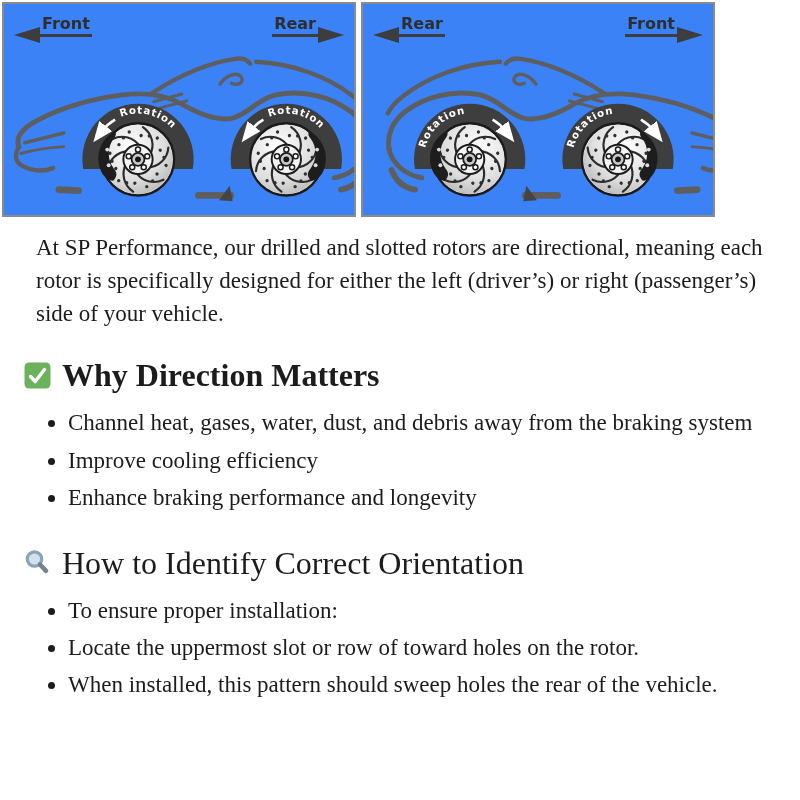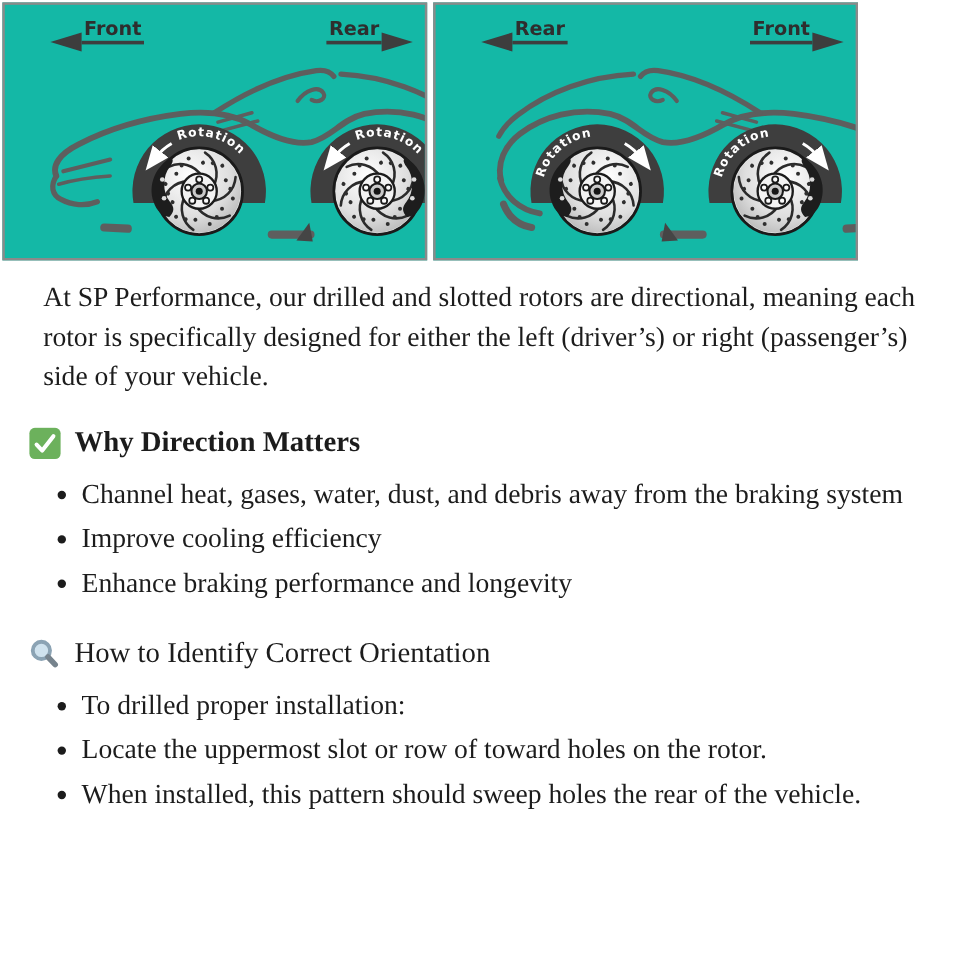--- a/index.html
+++ b/index.html
@@ -15,10 +15,9 @@
   .panel {
     width:354px; height:215px;
     border:2.5px solid #8a8a8a;
-    background:#14b8a6;
+    background:#3b82f6;
     font-family:"DejaVu Sans", sans-serif;
     overflow:hidden;
-    padding-left:28px;
   }
   .panel-header {
     display:flex; justify-content:space-between; align-items:flex-start;

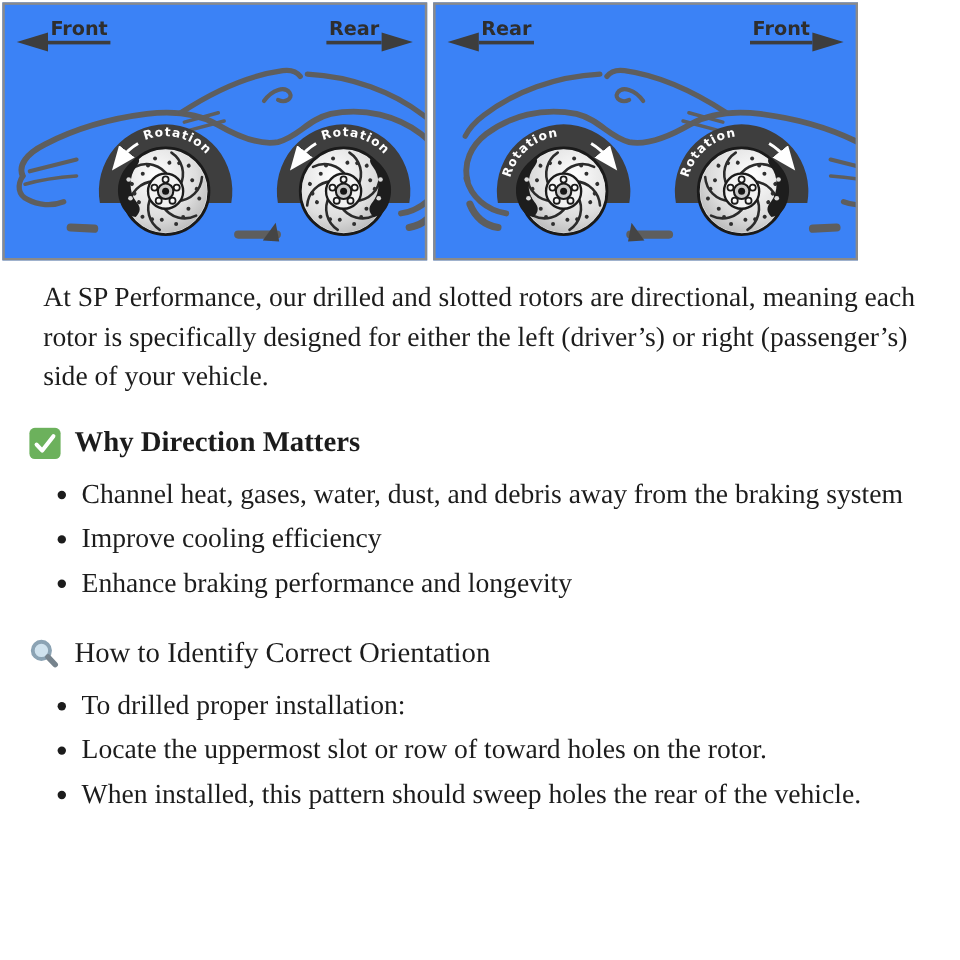--- a/index.html
+++ b/index.html
@@ -41,7 +41,7 @@
   .intro { margin:10px 0 14px 12px; max-width:735px; }
   .h-icon {
     display:flex; align-items:center; gap:11px;
-    font-size:24px; margin:22px 0 6px 0;
+    font-size:32px; margin:22px 0 6px 0;
   }
   .h-bold { font-weight:700; }
   .h-reg  { font-weight:400; margin-top:26px; }

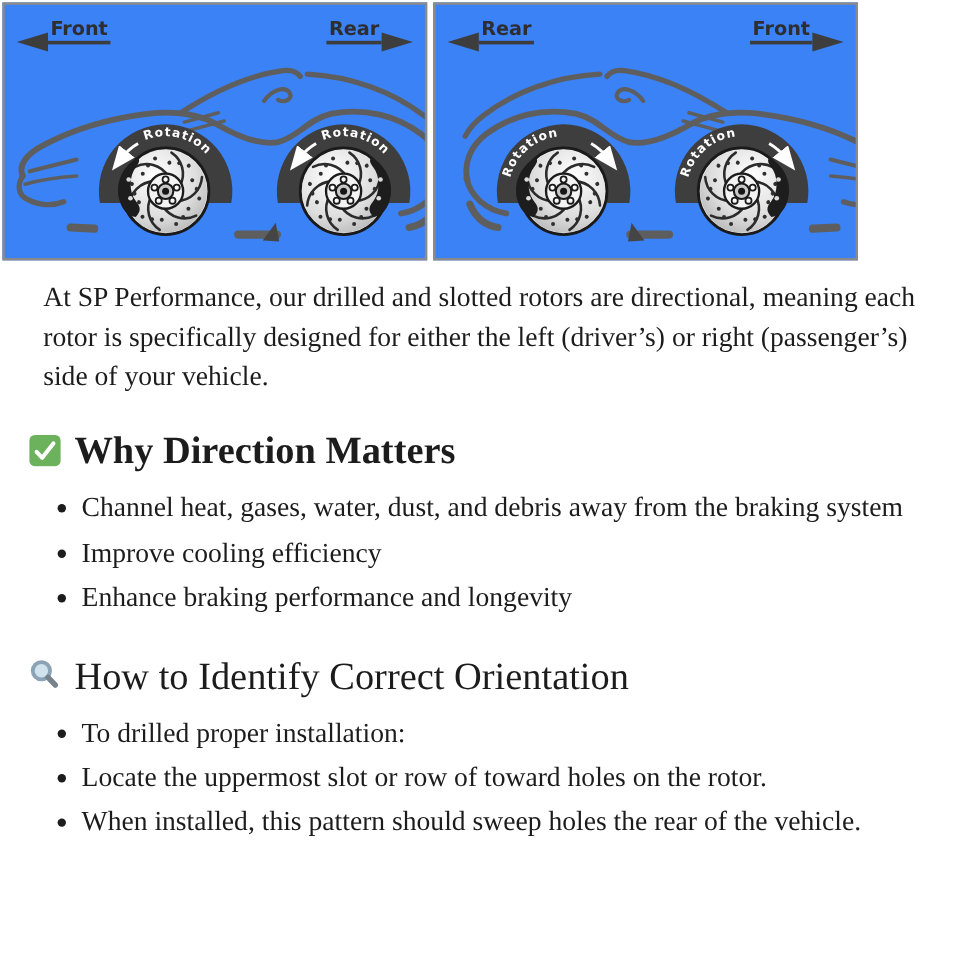--- a/index.html
+++ b/index.html
@@ -227,7 +227,7 @@
   </div>
 
   <ul>
-    <li>To drilled proper installation:</li>
+    <li>To ensure proper installation:</li>
     <li>Locate the uppermost slot or row of toward holes on the rotor.</li>
     <li>When installed, this pattern should sweep holes the rear of the vehicle.</li>
   </ul>

